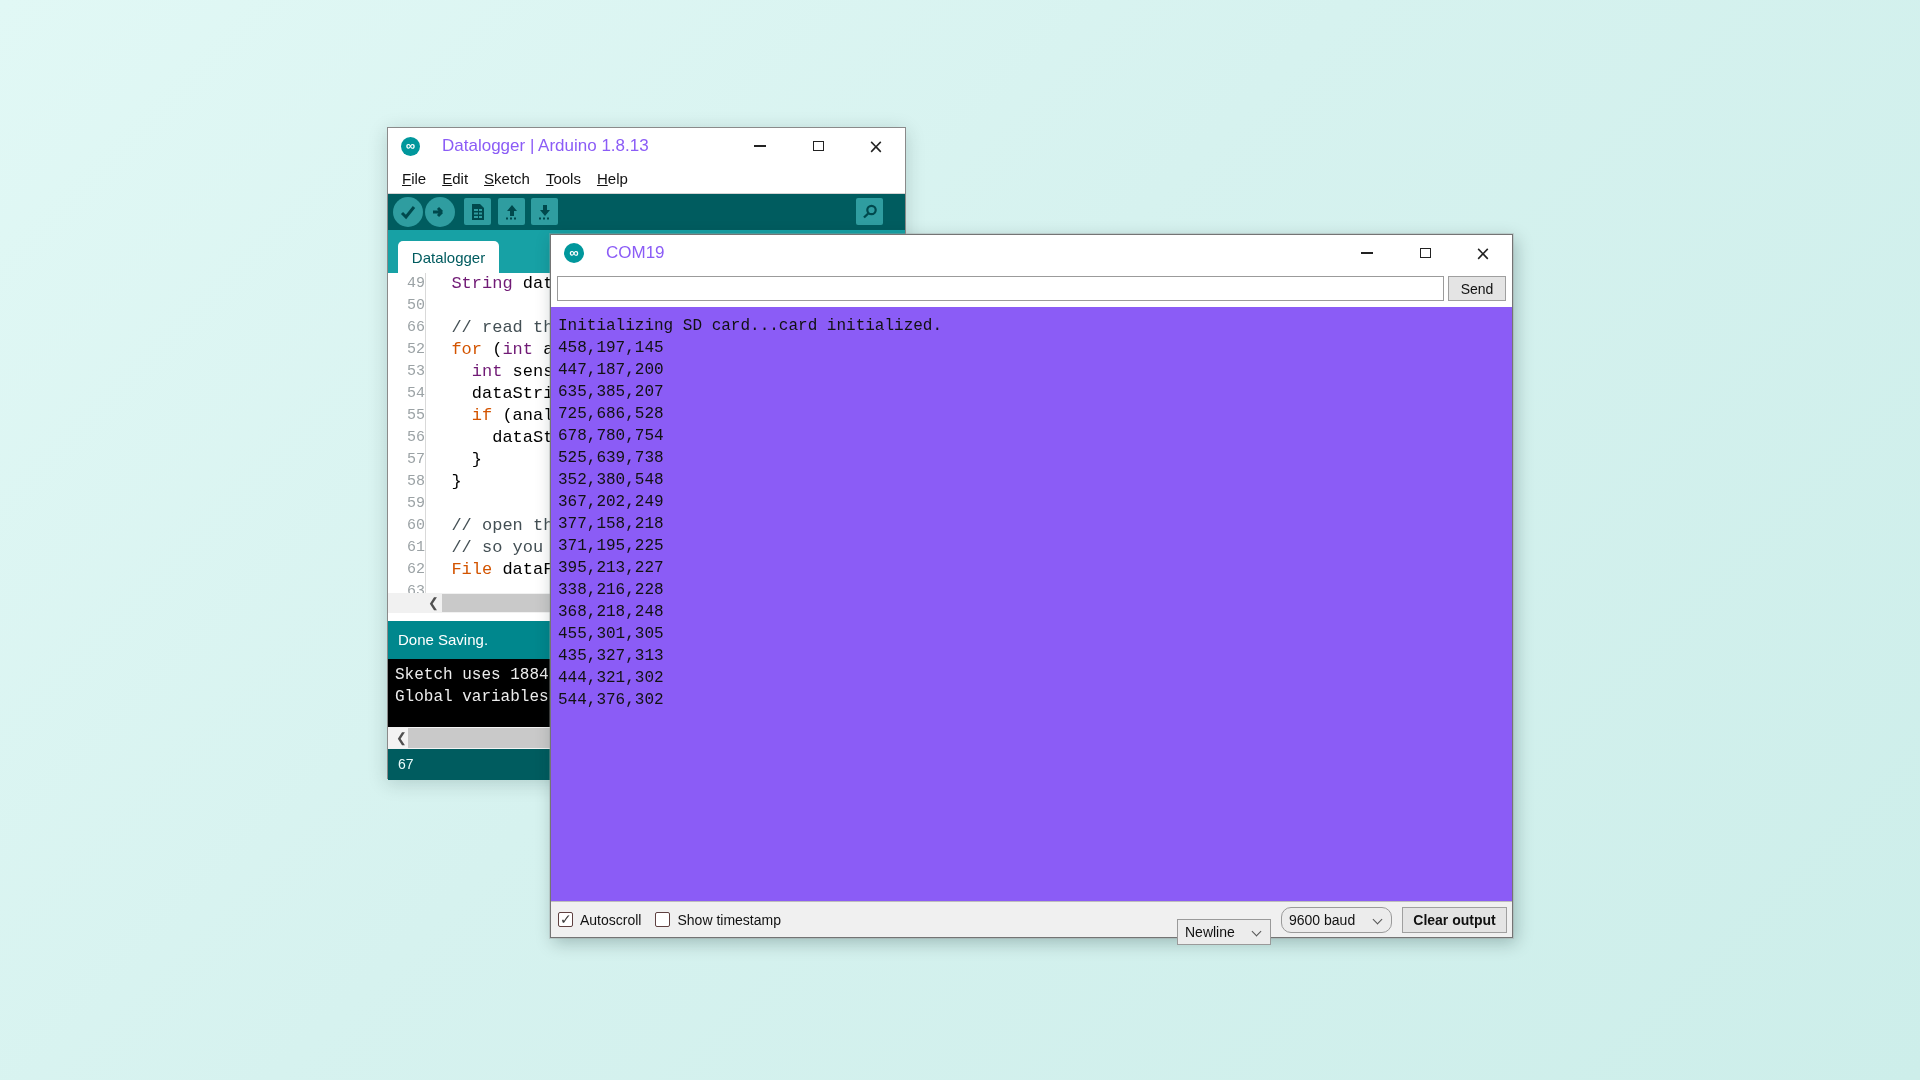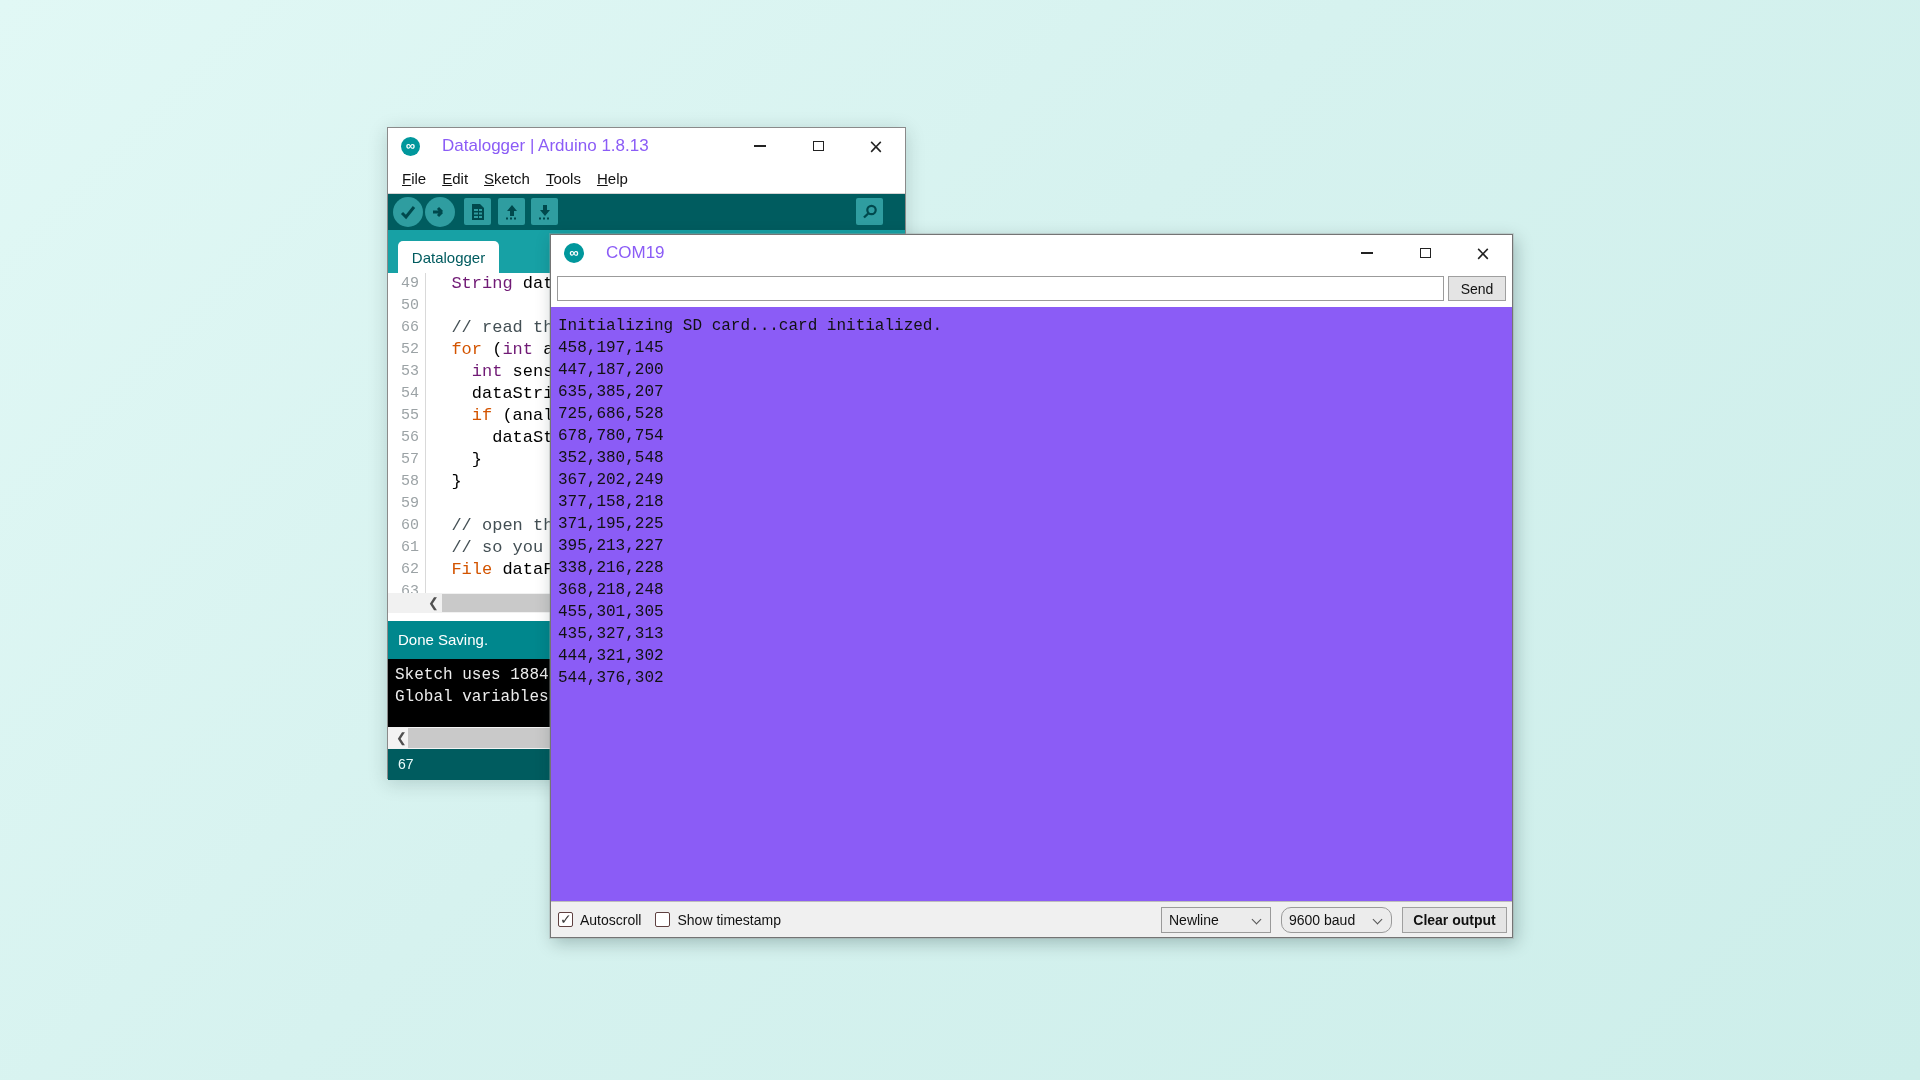--- a/index.html
+++ b/index.html
@@ -50,7 +50,7 @@
   #ide-editor { height:320px; background:#fff; overflow:hidden; font-family:"Liberation Mono", monospace; }
   .code-row { display:flex; height:22px; line-height:22px; white-space:pre; }
   .gutter {
-    flex:0 0 38px; text-align:right; padding-right:6px;
+    flex:0 0 38px; text-align:right; 
     color:#9ba2a5; font-size:15px; border-right:1px solid #d9d9d9; background:#fff;
   }
   .code-text { padding-left:5px; font-size:17px; color:#000; }

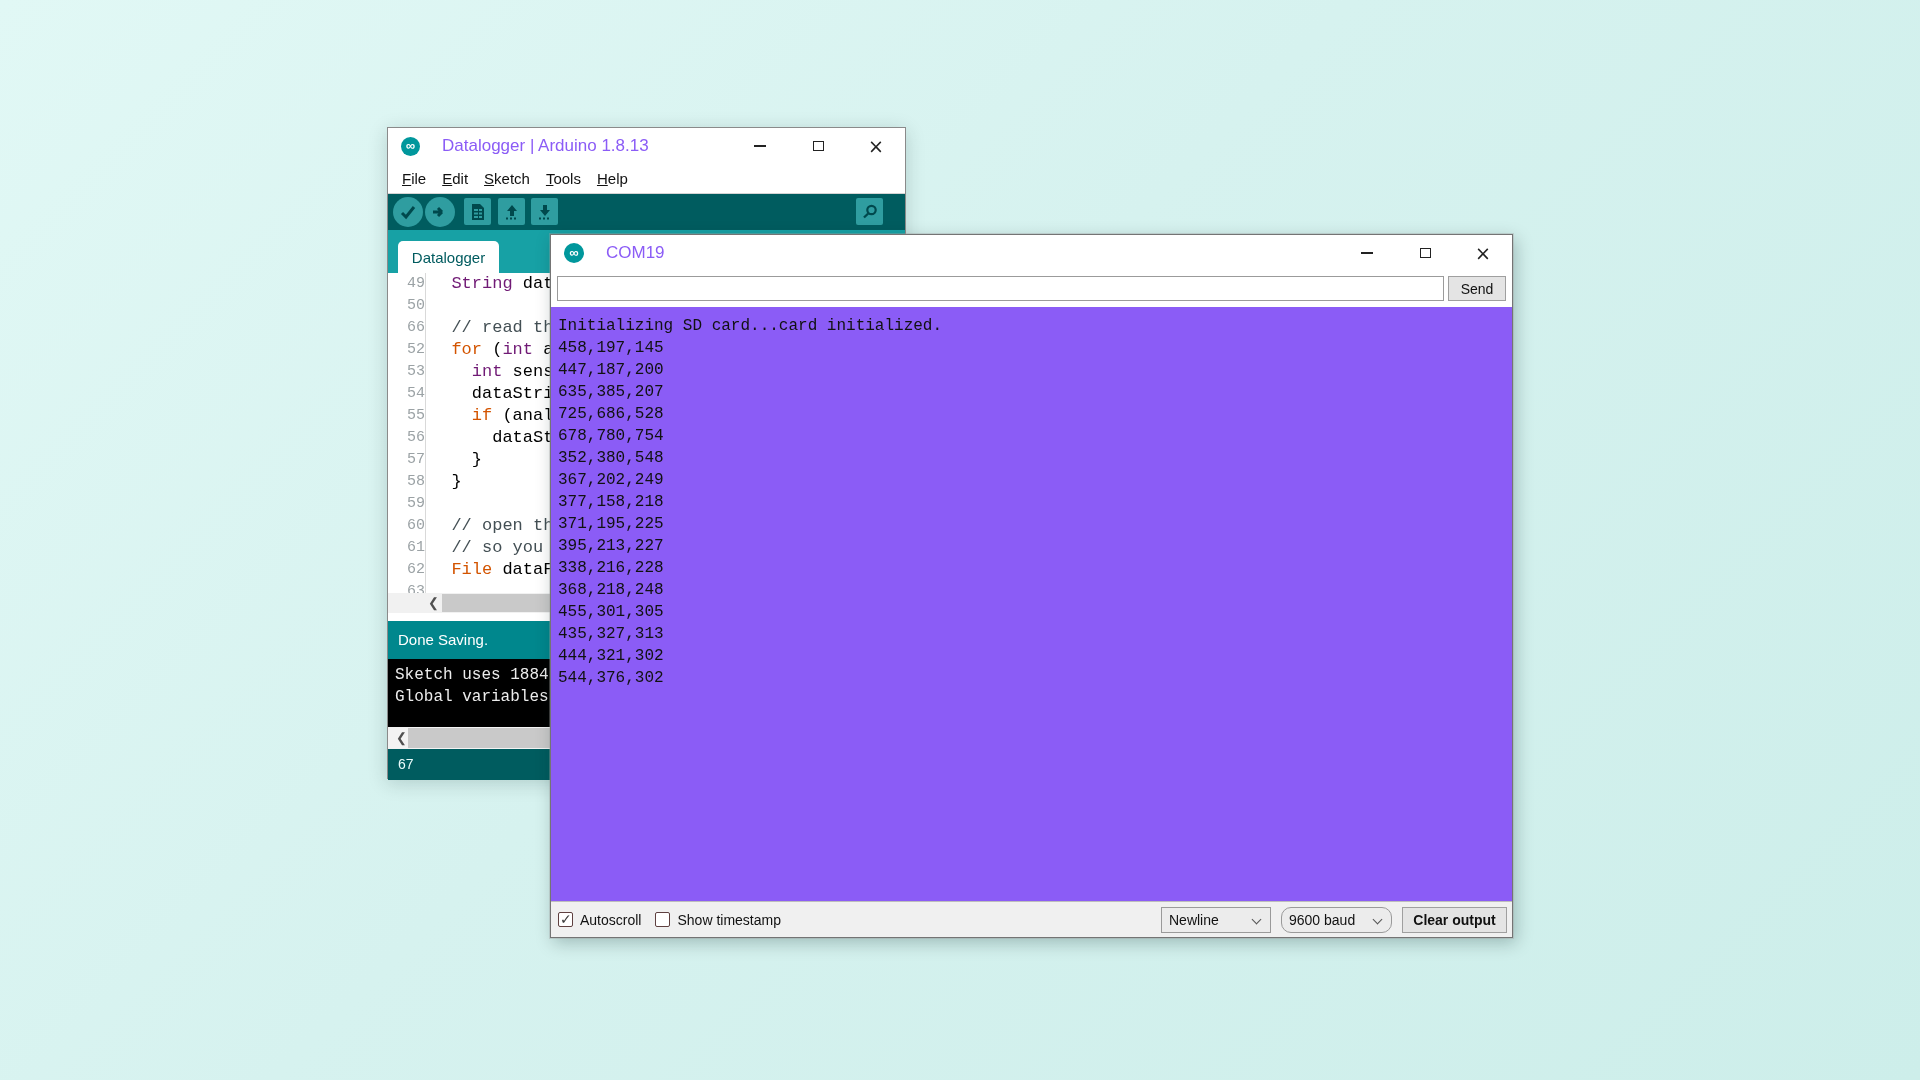--- a/index.html
+++ b/index.html
@@ -263,6 +263,7 @@
       <div class="serial-line">635,385,207</div>
       <div class="serial-line">725,686,528</div>
       <div class="serial-line">678,780,754</div>
+      <div class="serial-line">525,639,738</div>
       <div class="serial-line">352,380,548</div>
       <div class="serial-line">367,202,249</div>
       <div class="serial-line">377,158,218</div>

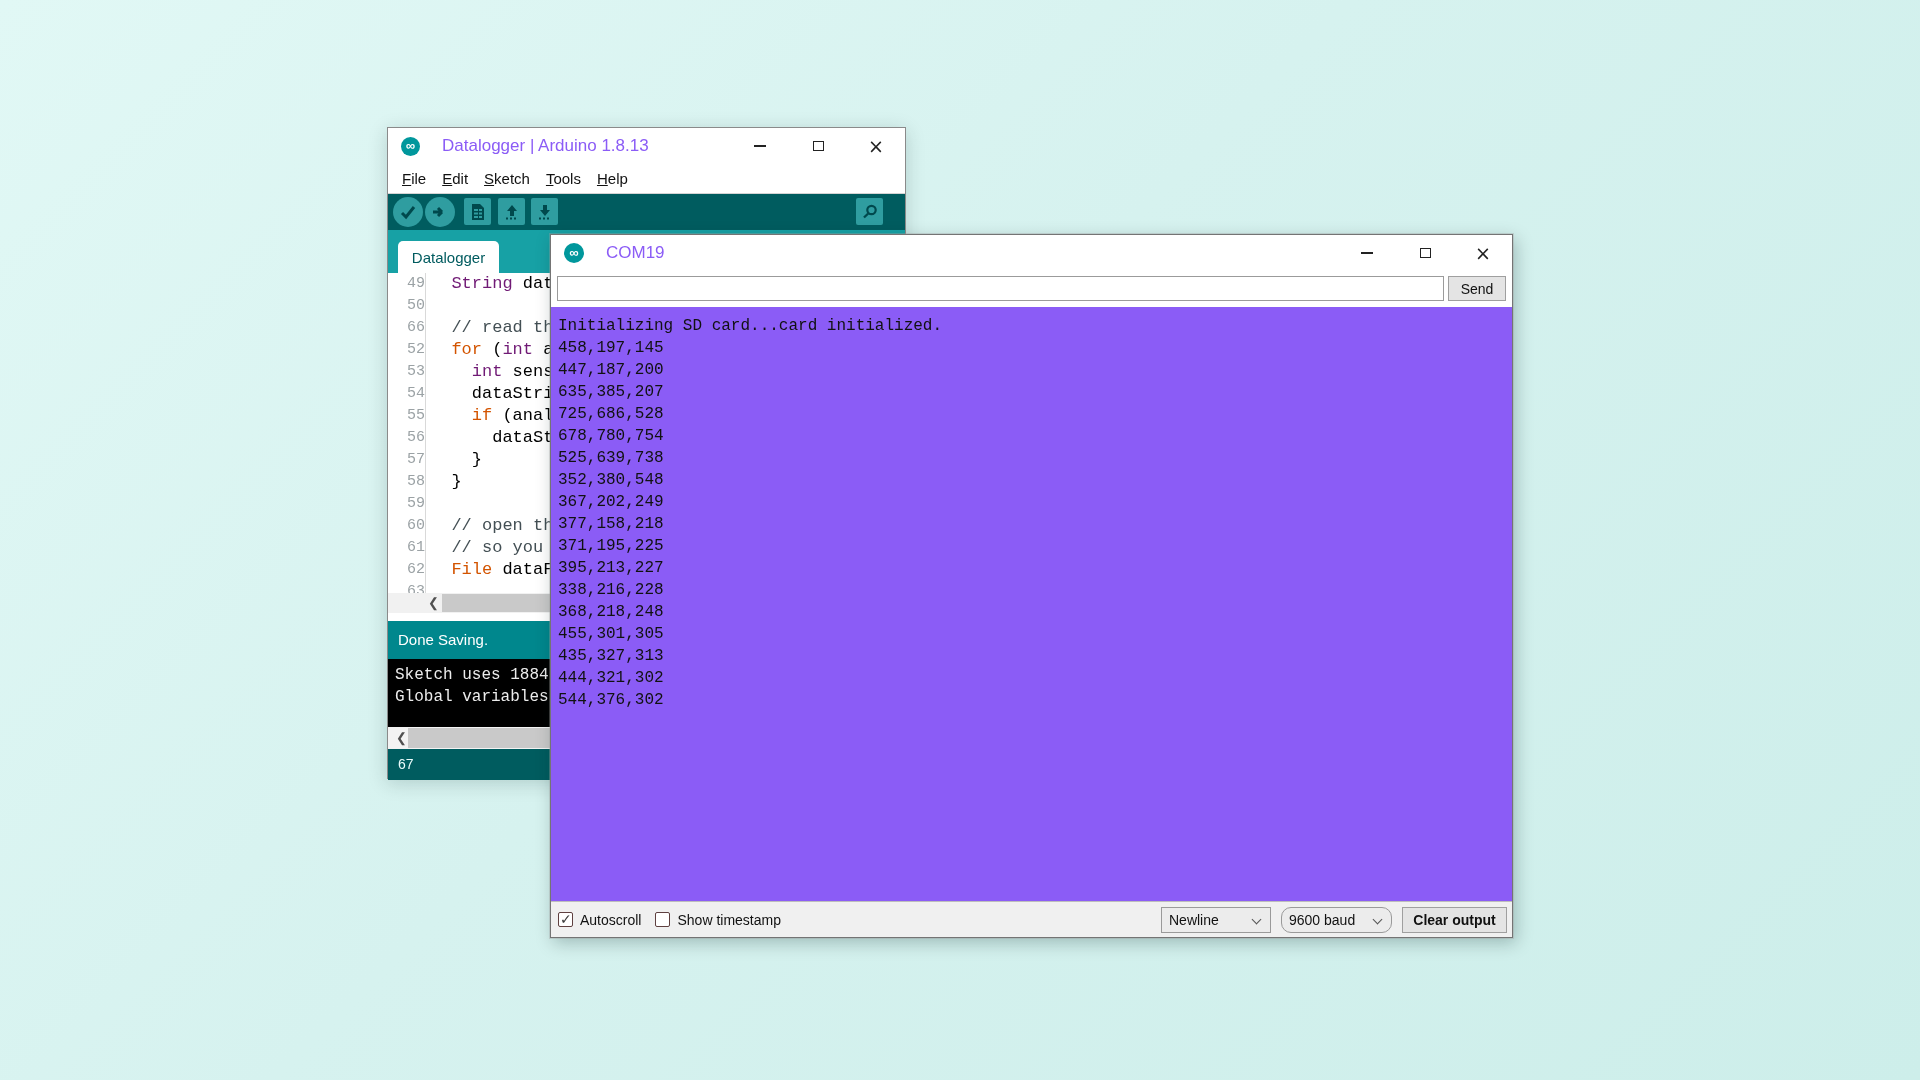--- a/index.html
+++ b/index.html
@@ -111,7 +111,7 @@
             display:flex; align-items:center; padding-left:7px; }
   .select .chev { position:absolute; right:10px; top:8px; width:7px; height:7px;
                   border-right:1.6px solid #555; border-bottom:1.6px solid #555; transform:rotate(45deg); }
-  #sel-ending { width:110px; }
+  #sel-ending { width:94px;margin-top:12px; }
   #sel-baud { width:111px;border-radius:10px; }
   #clear-btn { width:105px; height:26px;font-weight:bold; }
 </style>

